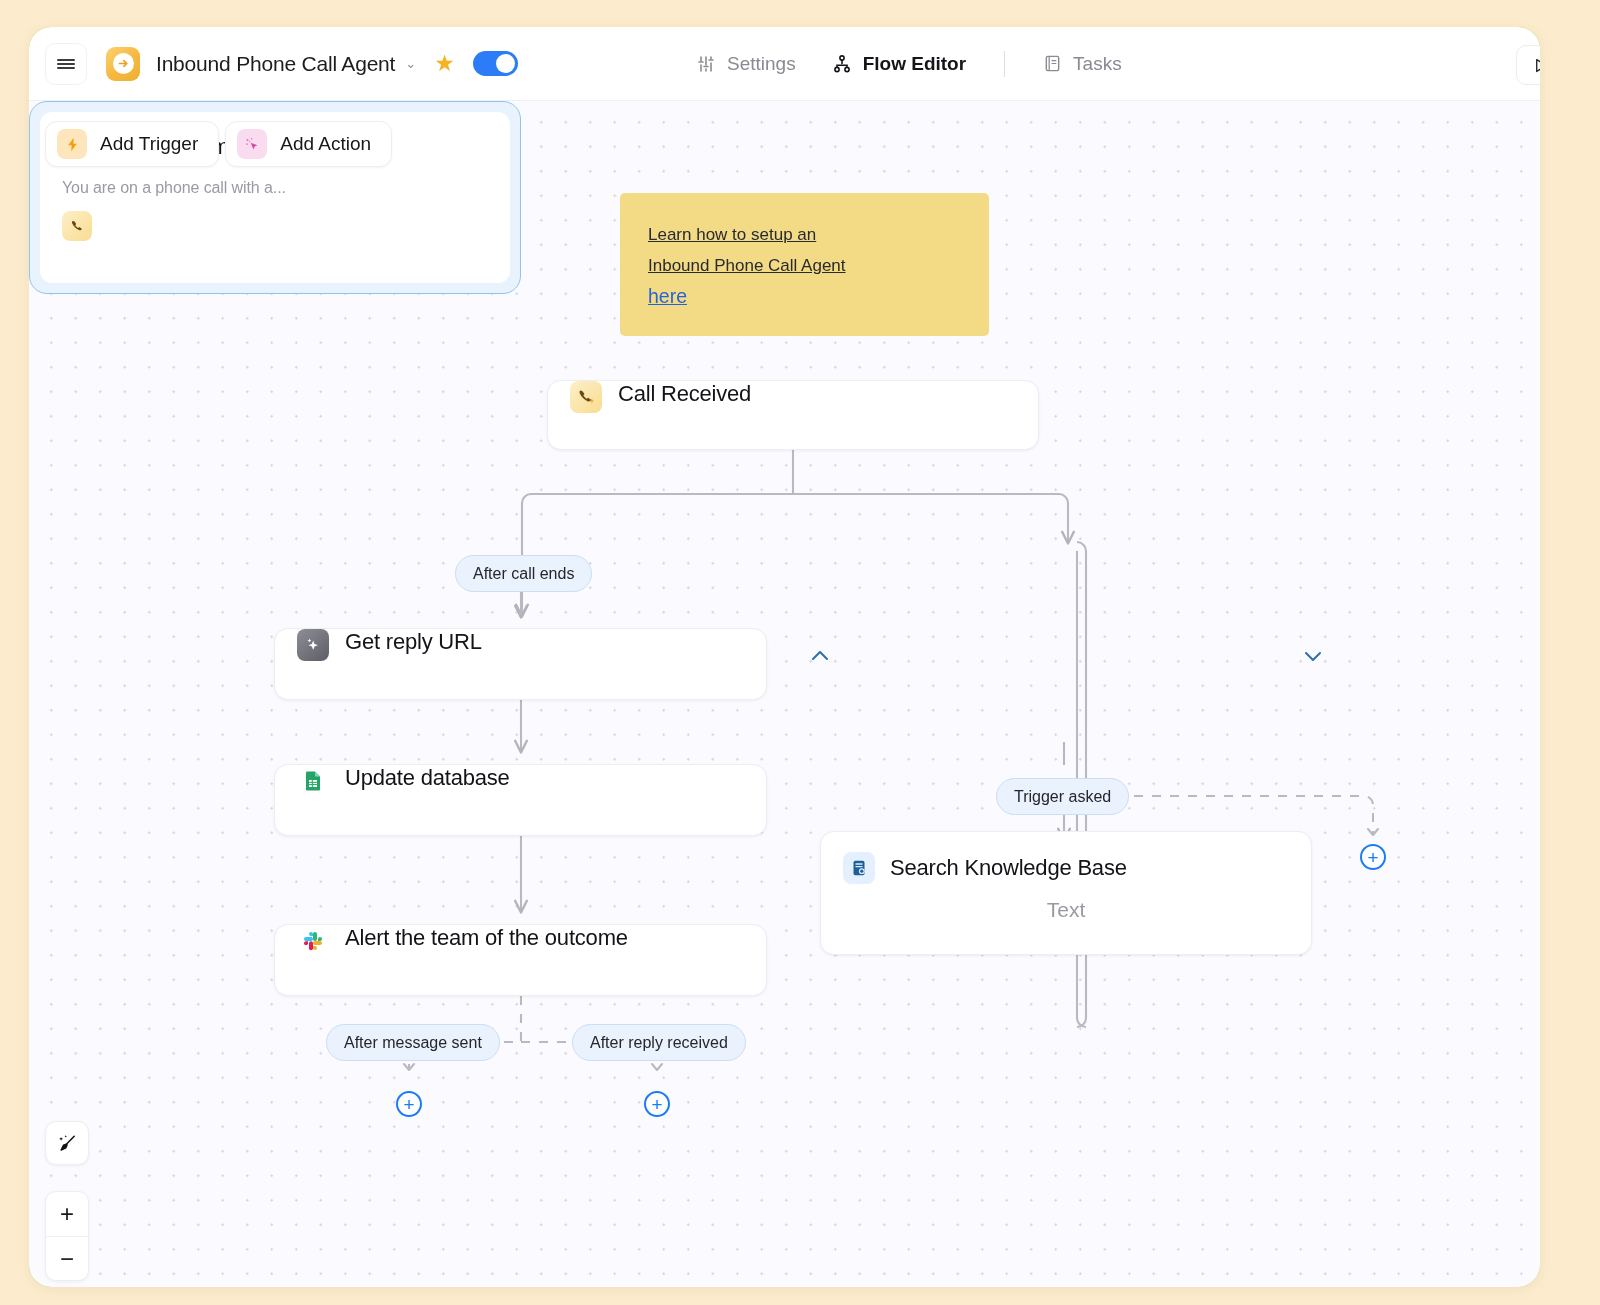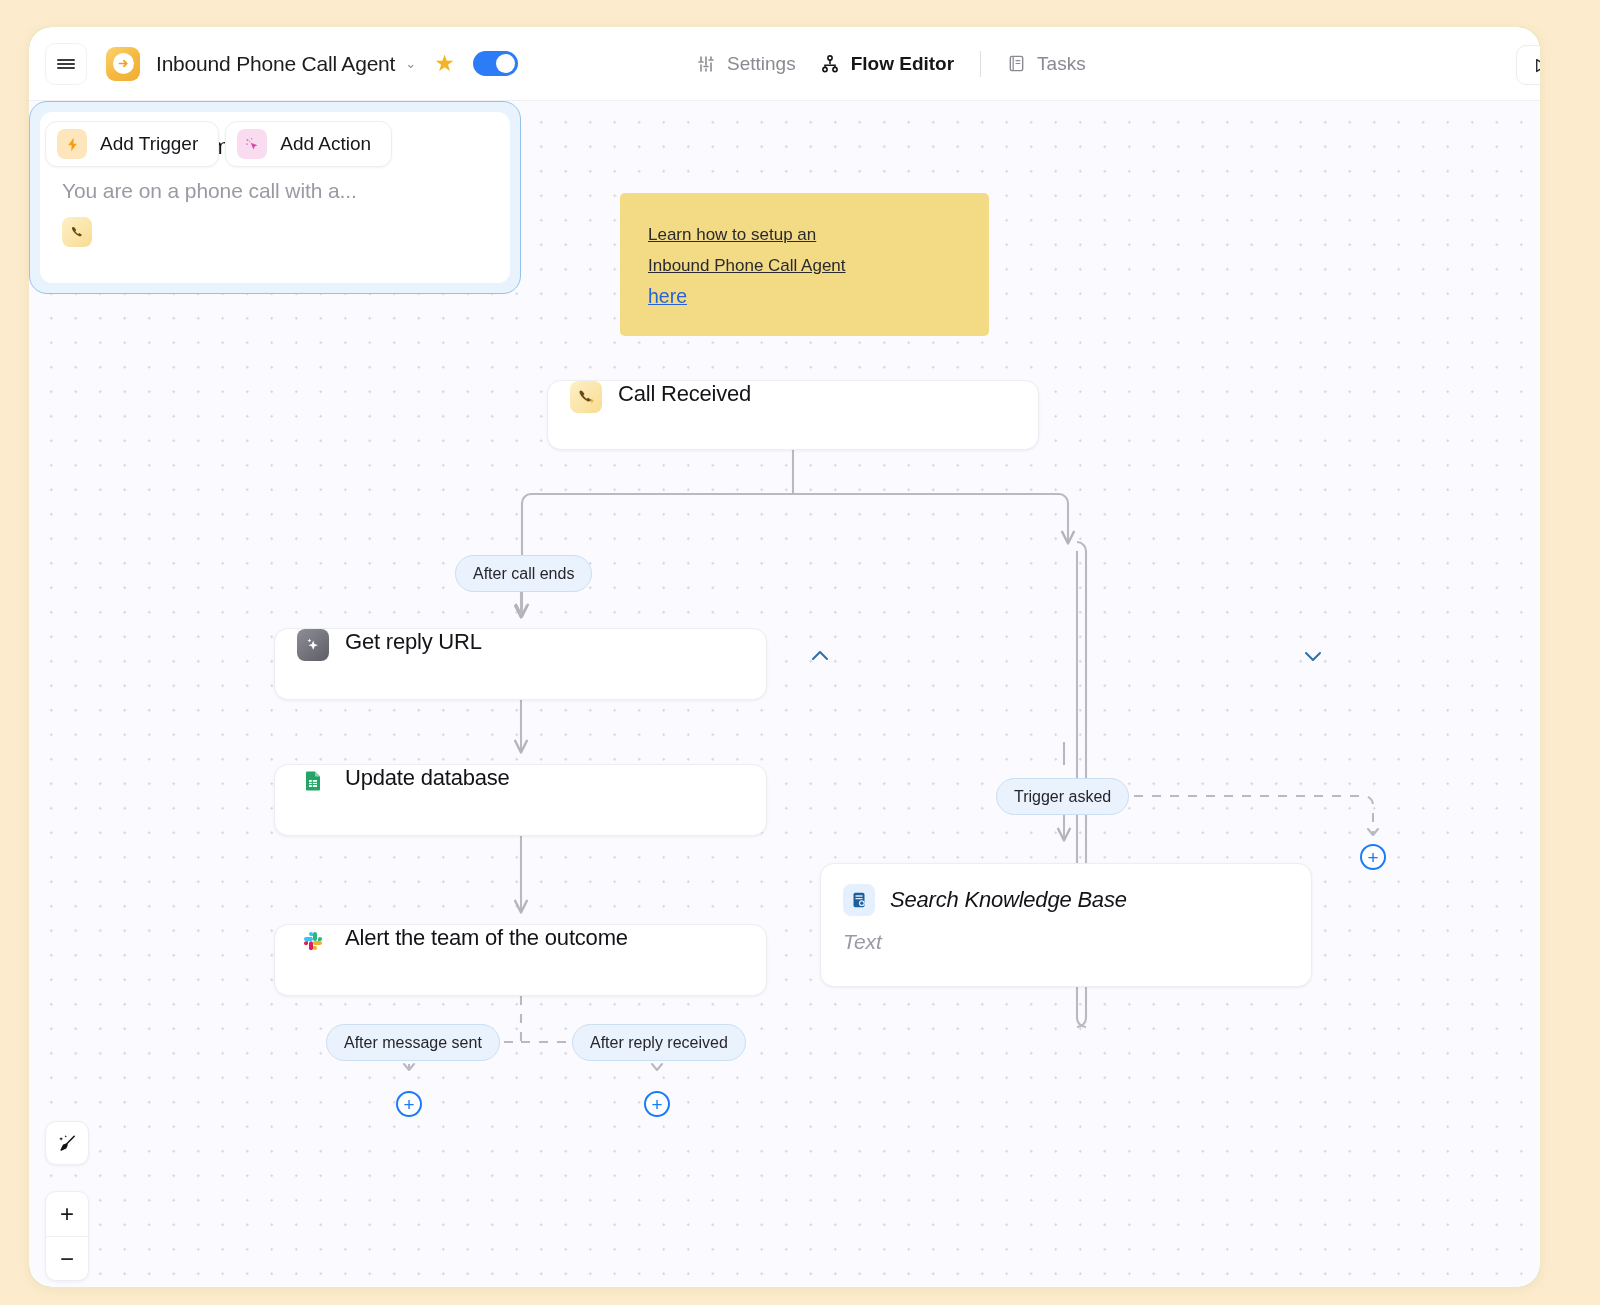--- a/index.html
+++ b/index.html
@@ -112,7 +112,7 @@
     left: 655px;
     display: flex;
     align-items: center;
-    gap: 0;
+    gap: 12px;
   }
   .nav-item {
     display: flex; align-items: center; gap: 11px;

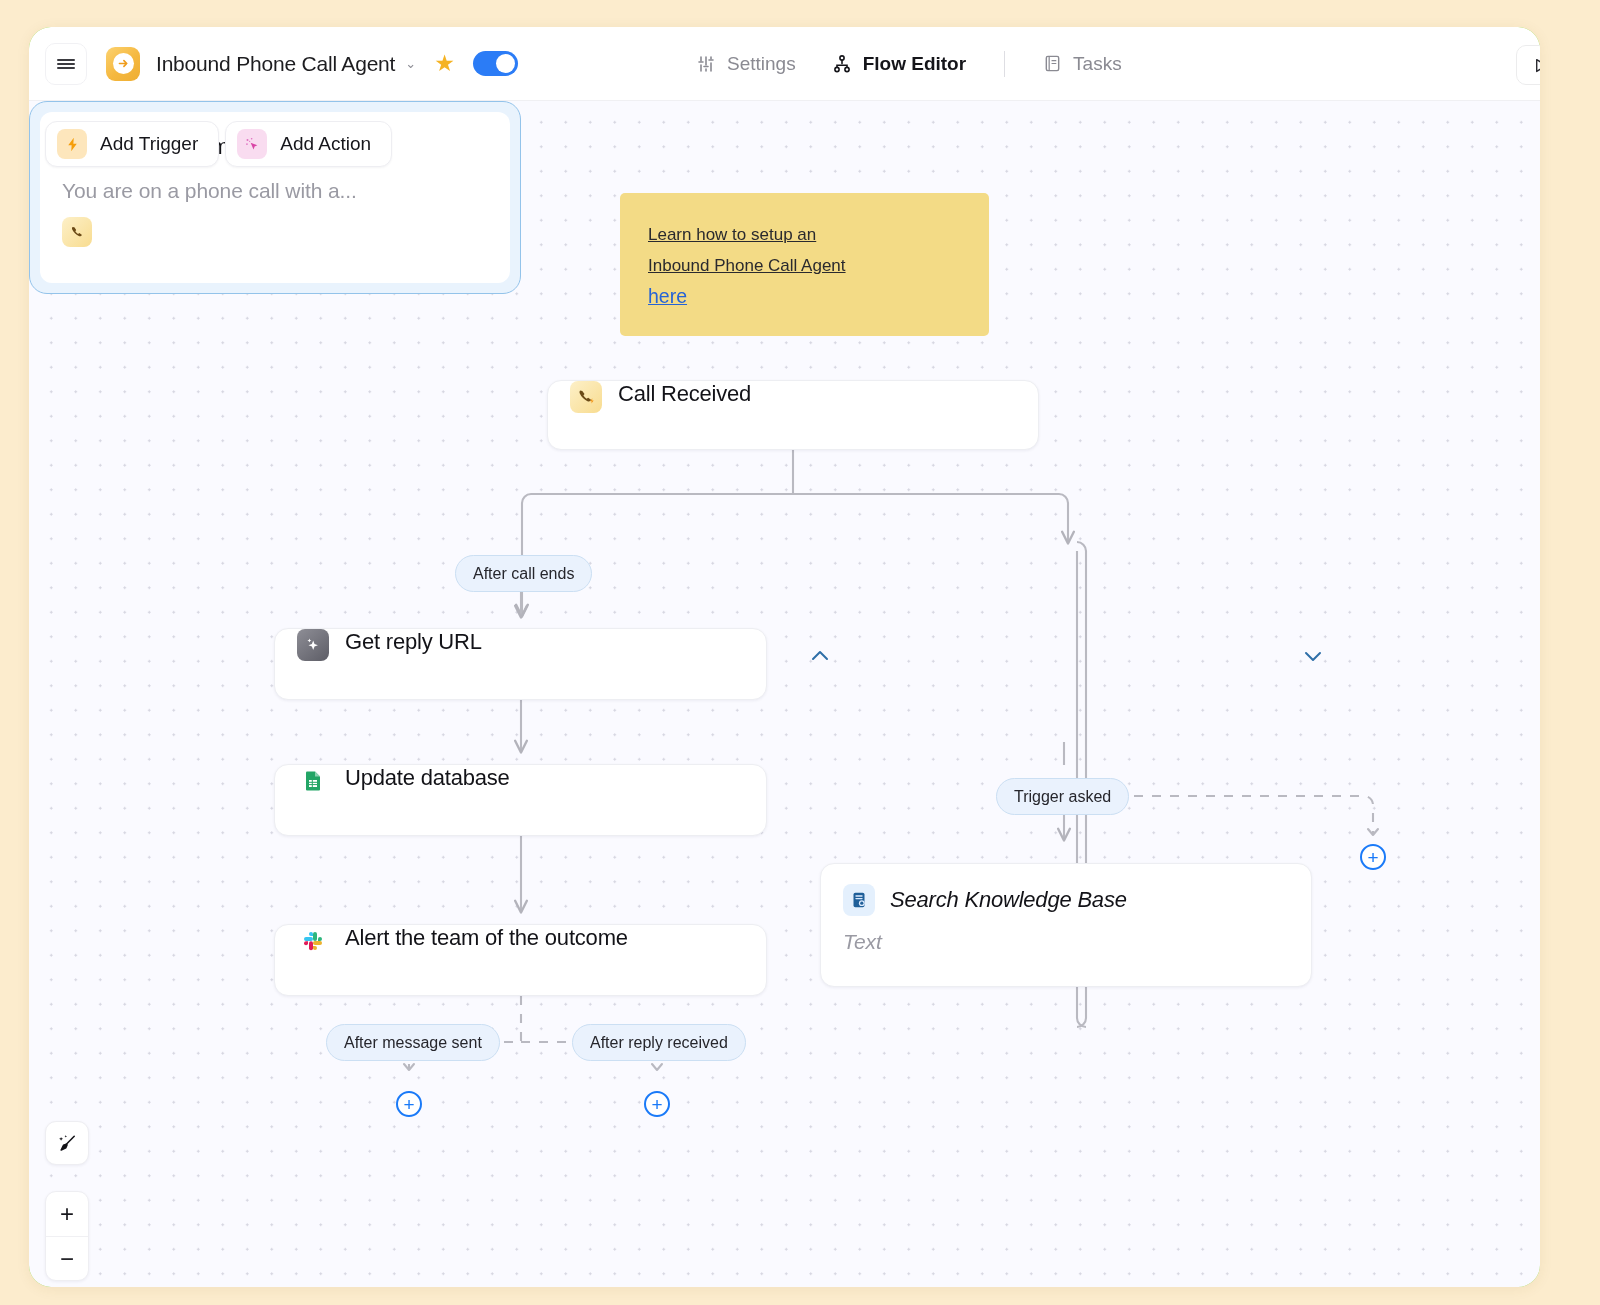--- a/index.html
+++ b/index.html
@@ -281,7 +281,7 @@
   .agent-title-row { display: flex; align-items: center; gap: 15px; }
   .agent-prompt {
     margin-top: 16px;
-    font-size: 21px;
+    font-size: 16px;
     color: #9a9aa3;
     letter-spacing: -0.1px;
   }

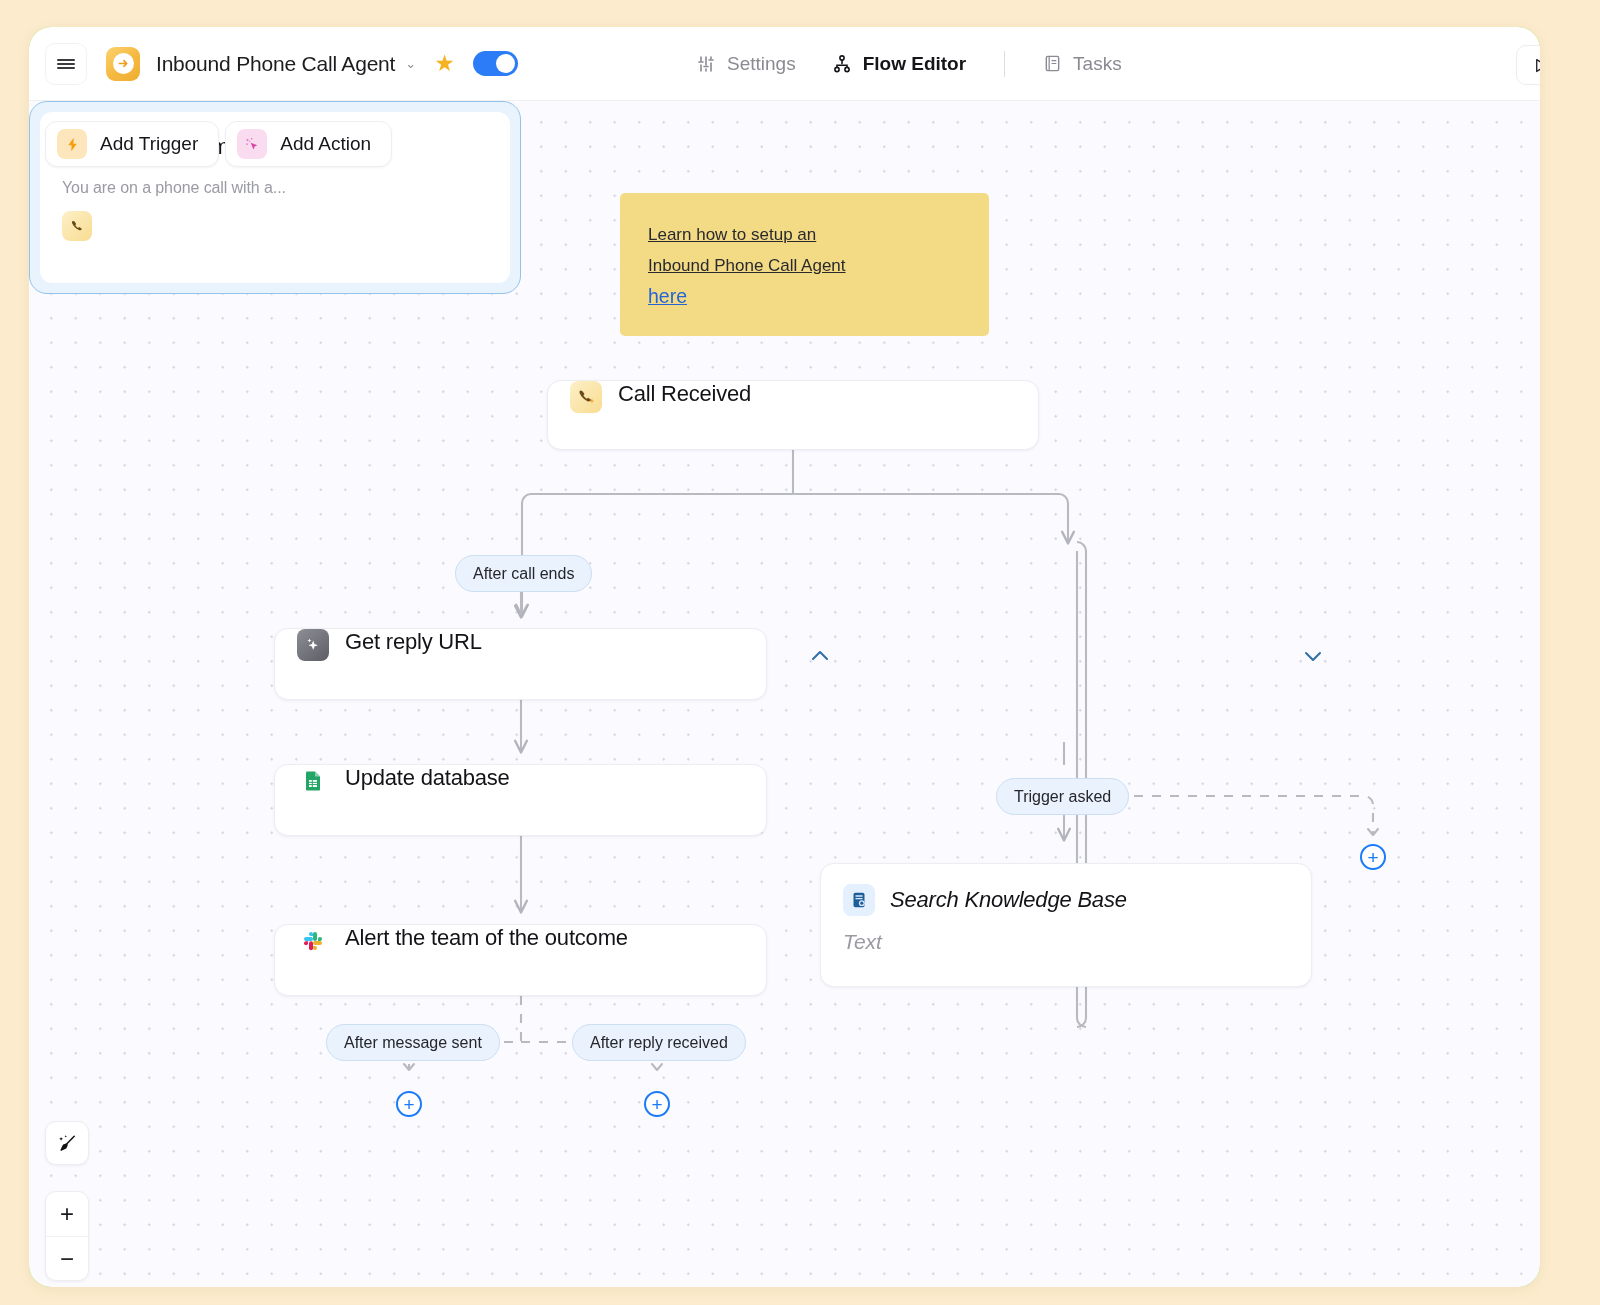--- a/index.html
+++ b/index.html
@@ -303,7 +303,7 @@
   #chev-left  { left: 780px; top: 544px; }
   #chev-right { left: 1273px; top: 544px; }
 
-  #node-search-kb { left: 791px; top: 762px; width: 492px; height: 124px; font-style: italic; }
+  #node-search-kb { left: 791px; top: 730px; width: 492px; height: 124px; }
   #node-search-kb .inner { padding: 20px 22px; }
   .kb-sub {
     margin-top: 14px;

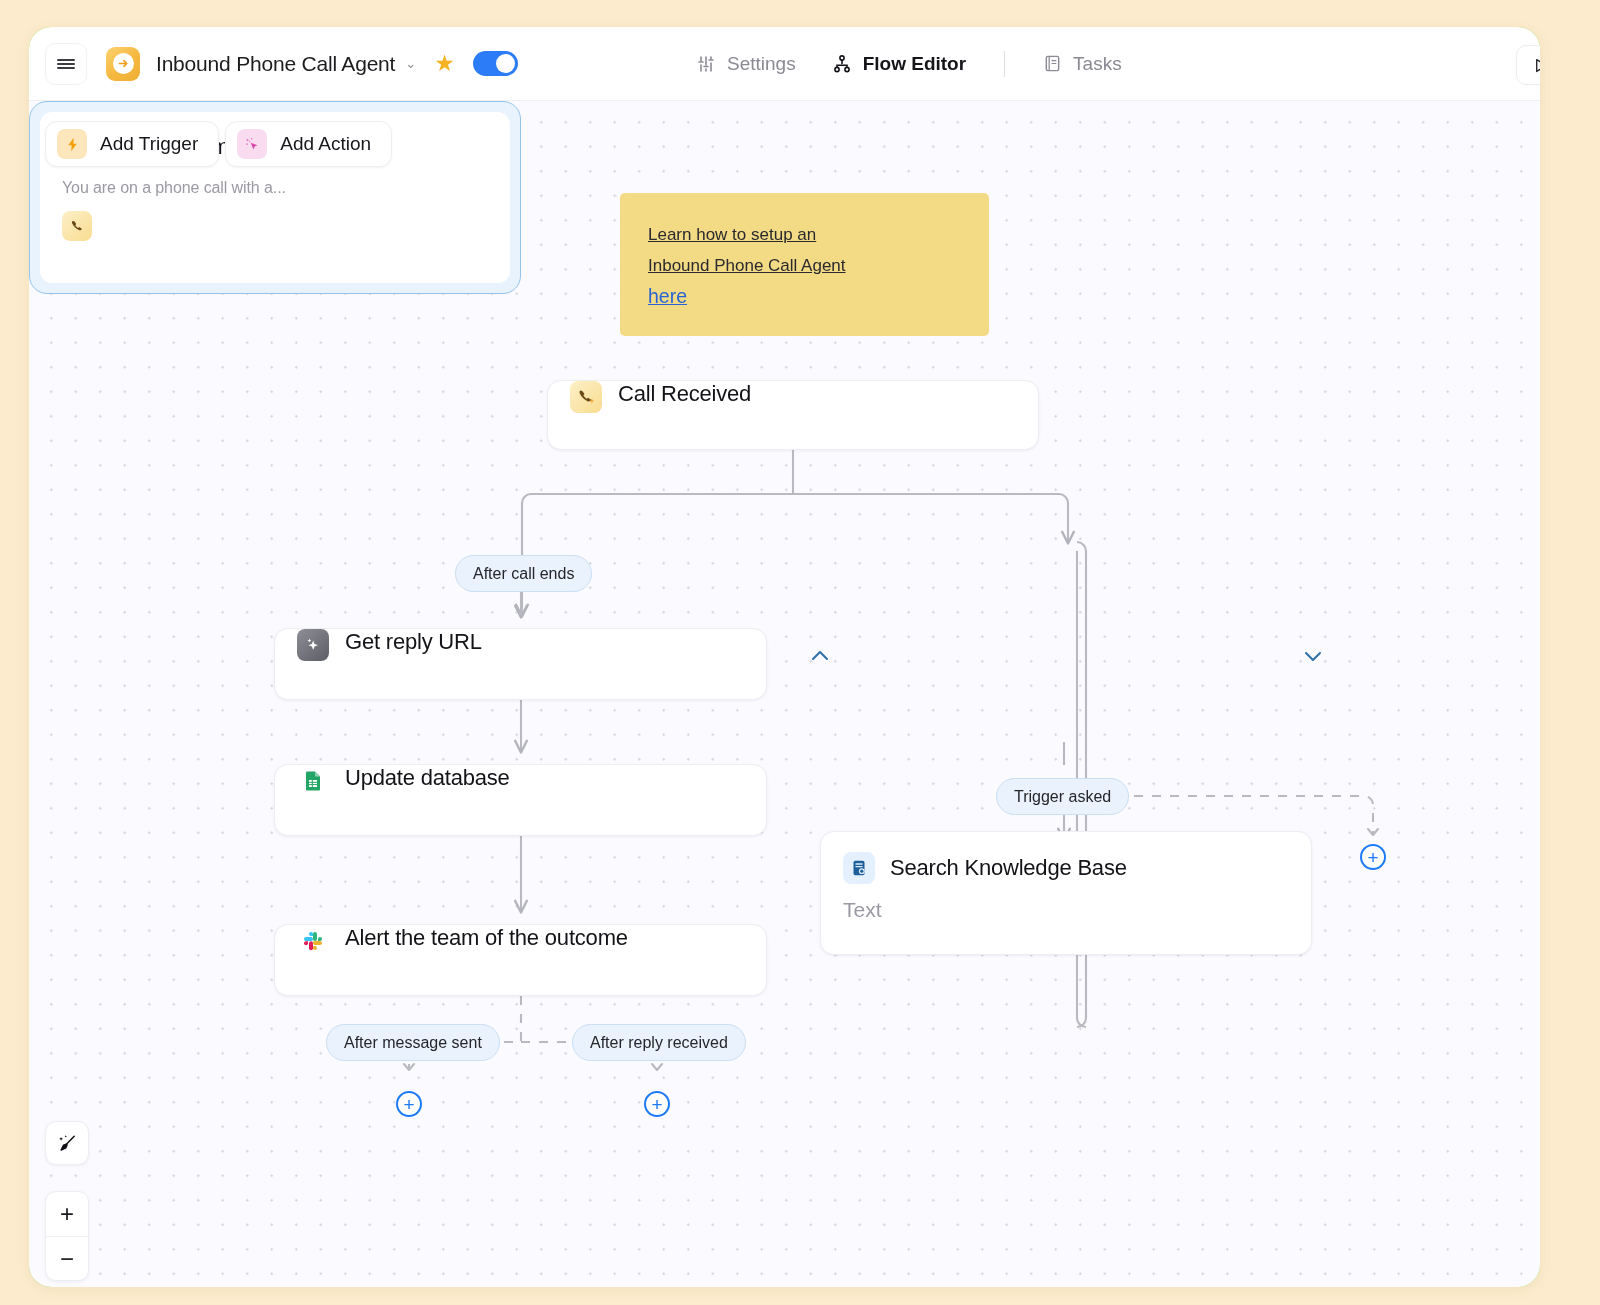--- a/index.html
+++ b/index.html
@@ -309,6 +309,7 @@
     margin-top: 14px;
     font-size: 21px;
     color: #9a9aa3;
+    text-align: center;
   }
 
   

